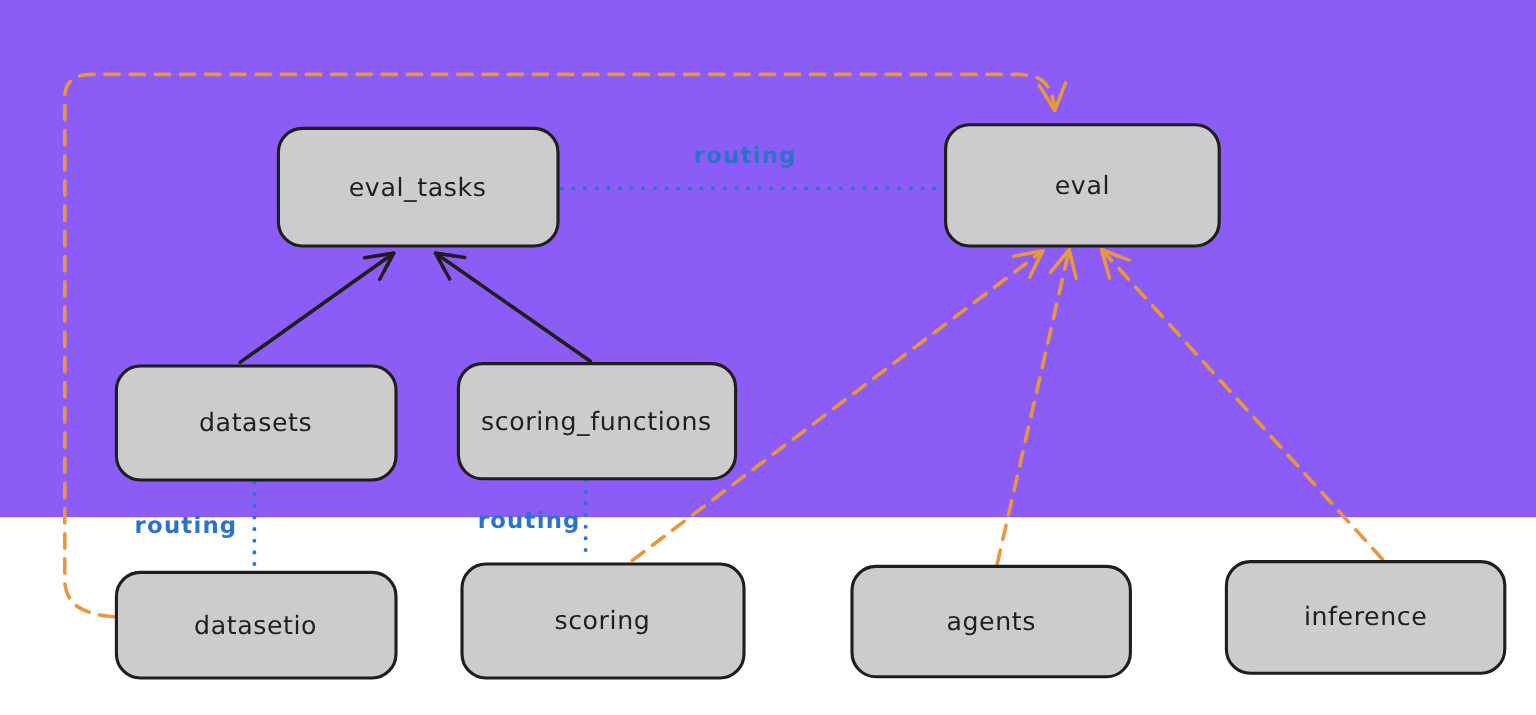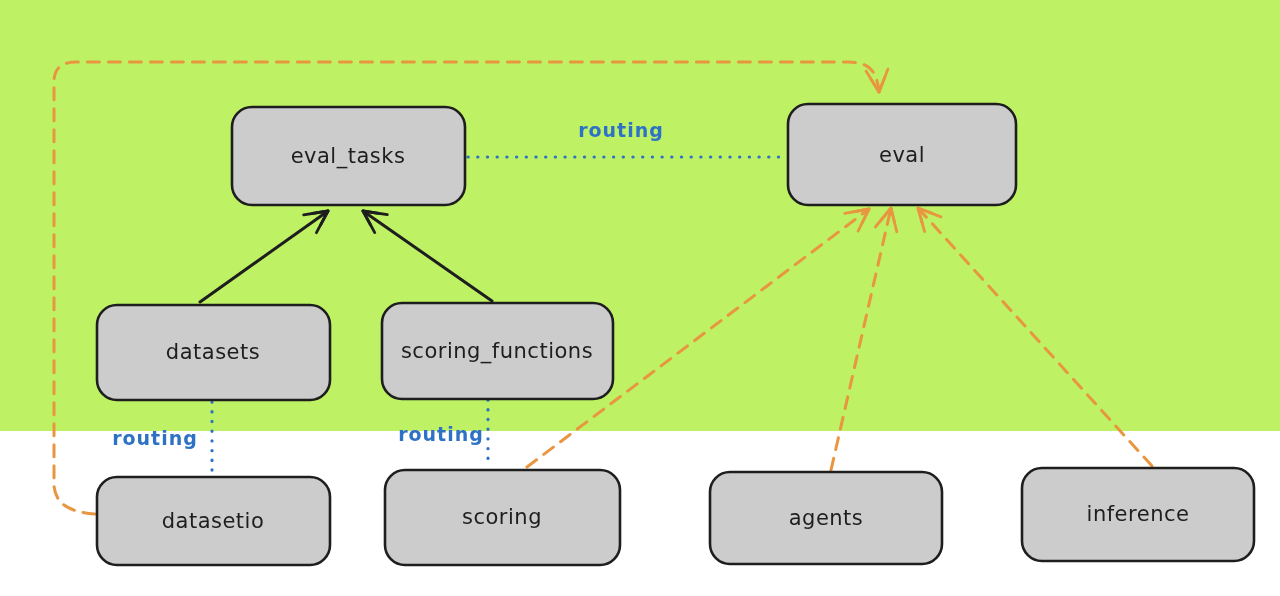--- a/index.html
+++ b/index.html
@@ -15,7 +15,7 @@
     position:relative;
     width:1280px;
     height:431px;
-    background:#bef264;
+    background:#8b5cf6;
   }
   svg{display:block;}
 

